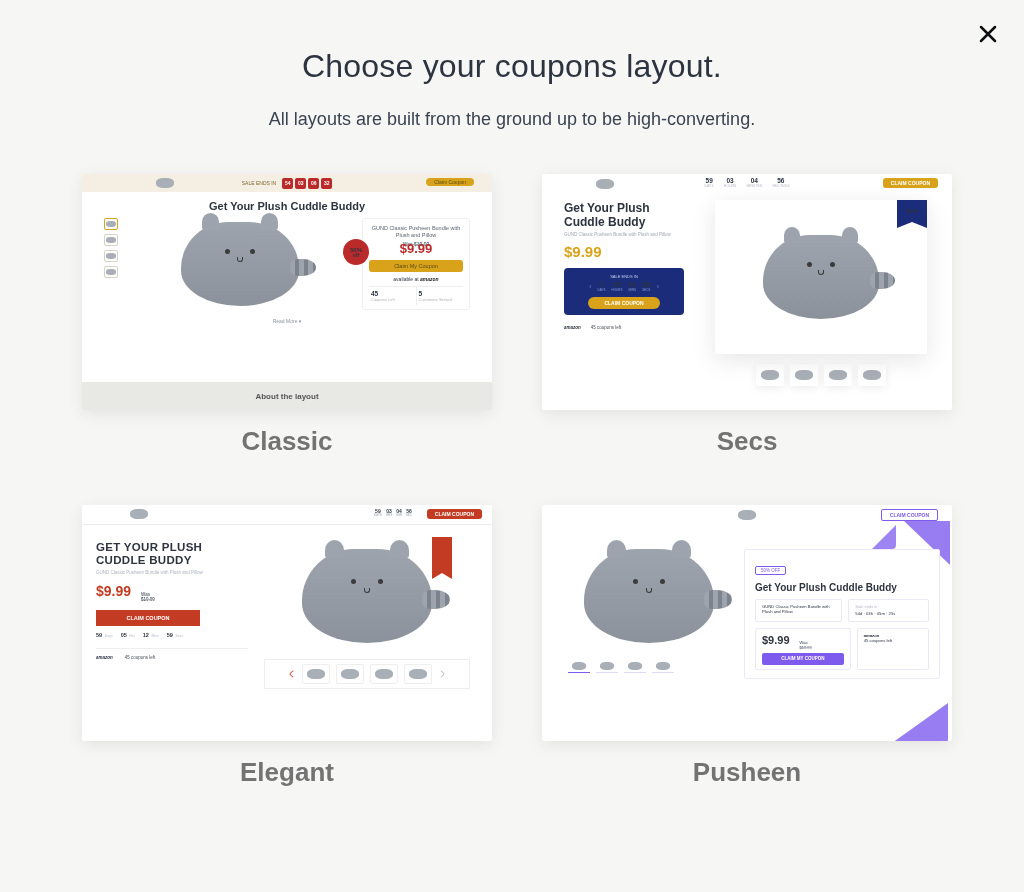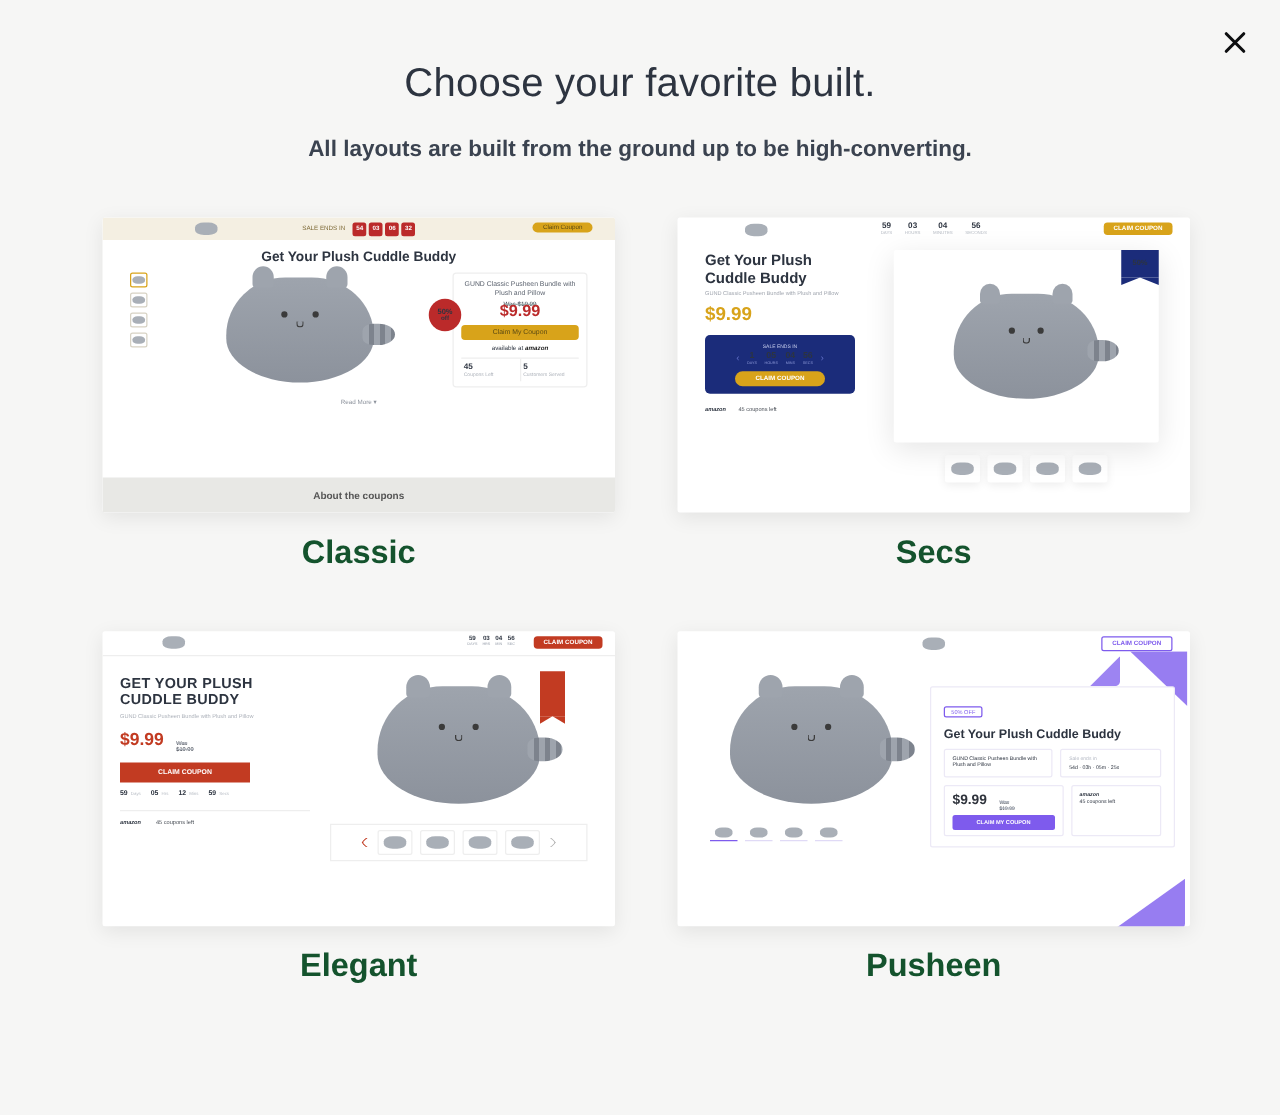--- a/index.html
+++ b/index.html
@@ -180,7 +180,7 @@
     </svg>
 </div>
 
-<h1 class="title">Choose your favorite built.</h1>
+<h1 class="title">Choose your coupons layout.</h1>
 <p class="sub">All layouts are built from the ground up to be high-converting.</p>
 
 <div class="grid">

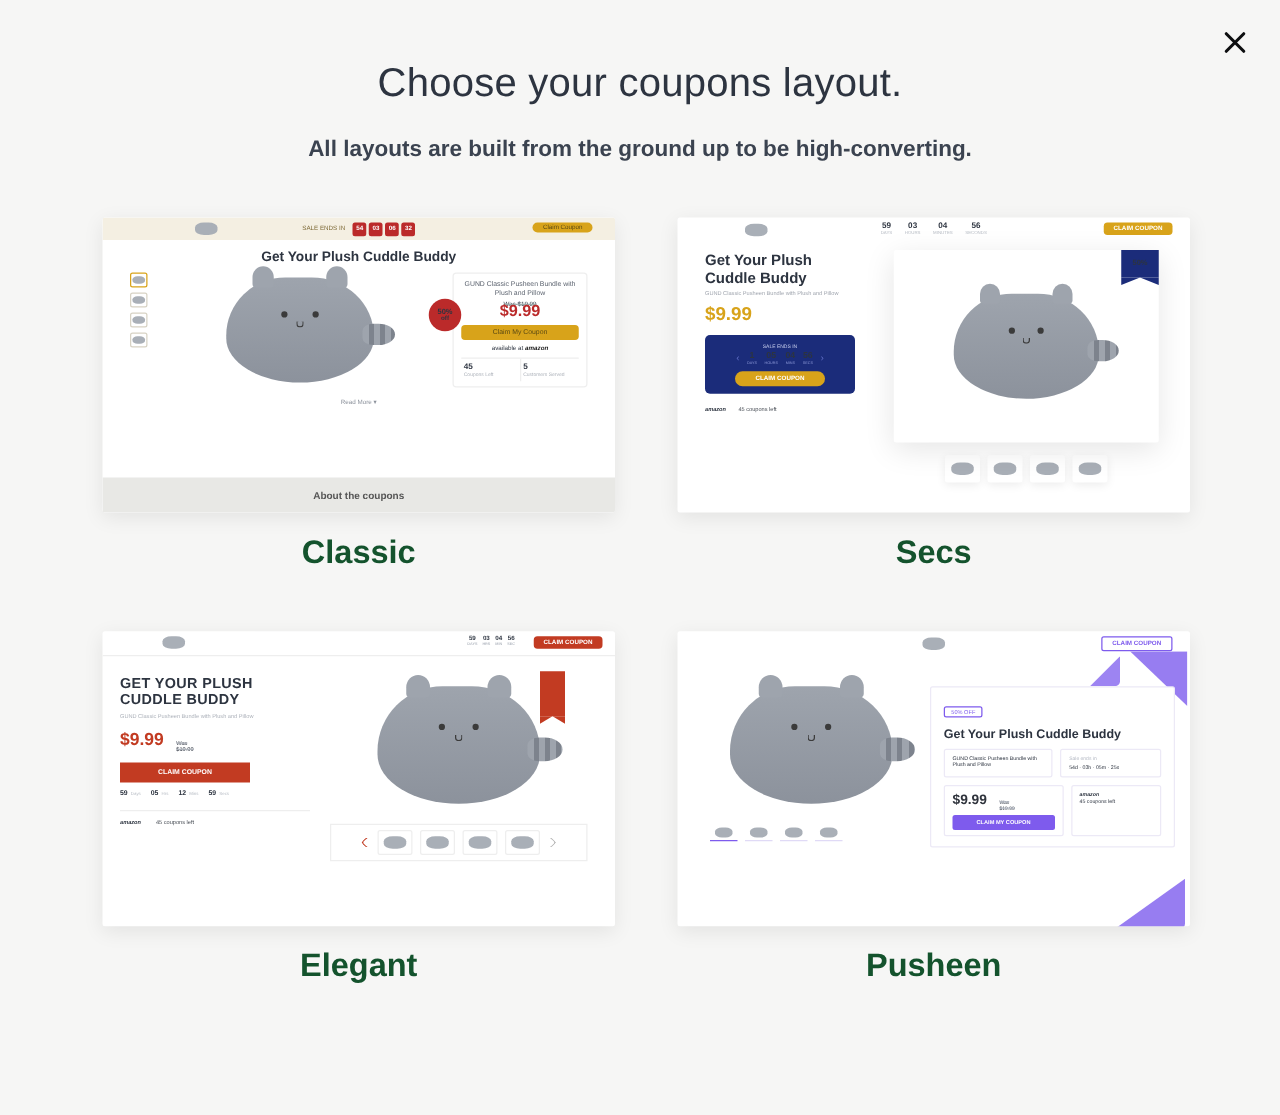--- a/index.html
+++ b/index.html
@@ -22,7 +22,7 @@
   .close svg{width:20px;height:20px;stroke:#0d0e10;stroke-width:2.5;stroke-linecap:round}
 
   h1.title{margin:48px 0 0;text-align:center;font-size:32px;font-weight:400;letter-spacing:.2px}
-  p.sub{margin:24px 0 0;text-align:center;font-size:18px;font-weight:700;color:#3b4350}
+  p.sub{margin:24px 0 0;text-align:center;font-size:18px;font-weight:400;color:#3b4350}
 
   .grid{display:grid;grid-template-columns:1fr 1fr;column-gap:50px;row-gap:48px;padding:44px 82px 0}
 

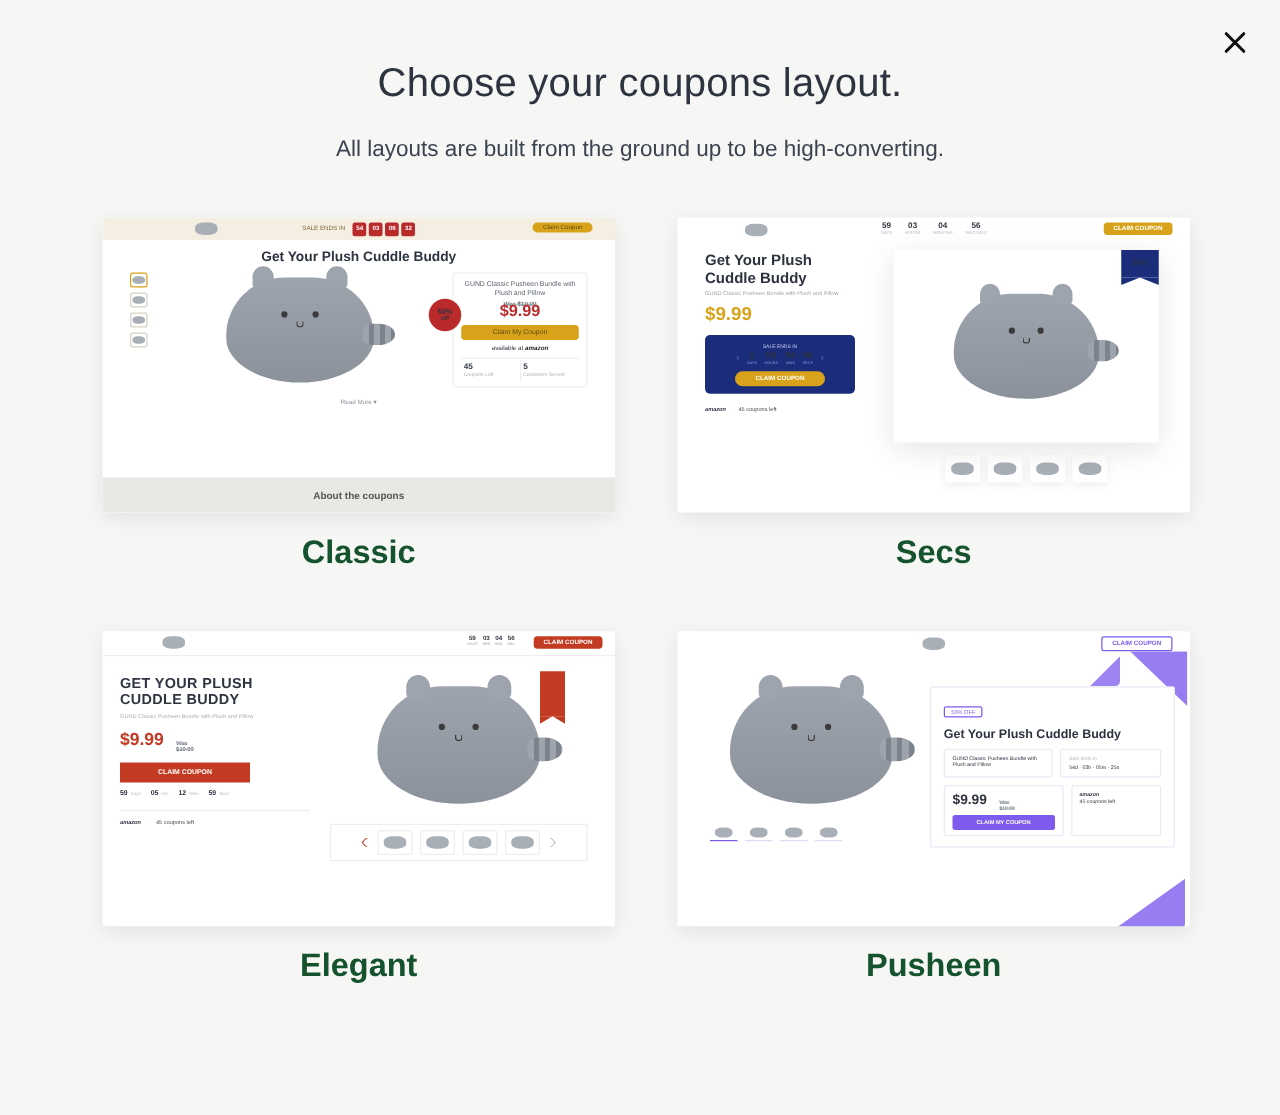--- a/index.html
+++ b/index.html
@@ -243,7 +243,7 @@
         </div>
         <div class="rm">Read More ▾</div>
       </div>
-      <div class="about">About the coupons</div>
+      <div class="about">About the layout</div>
     </div>
     <div class="name">Classic</div>
   </div>

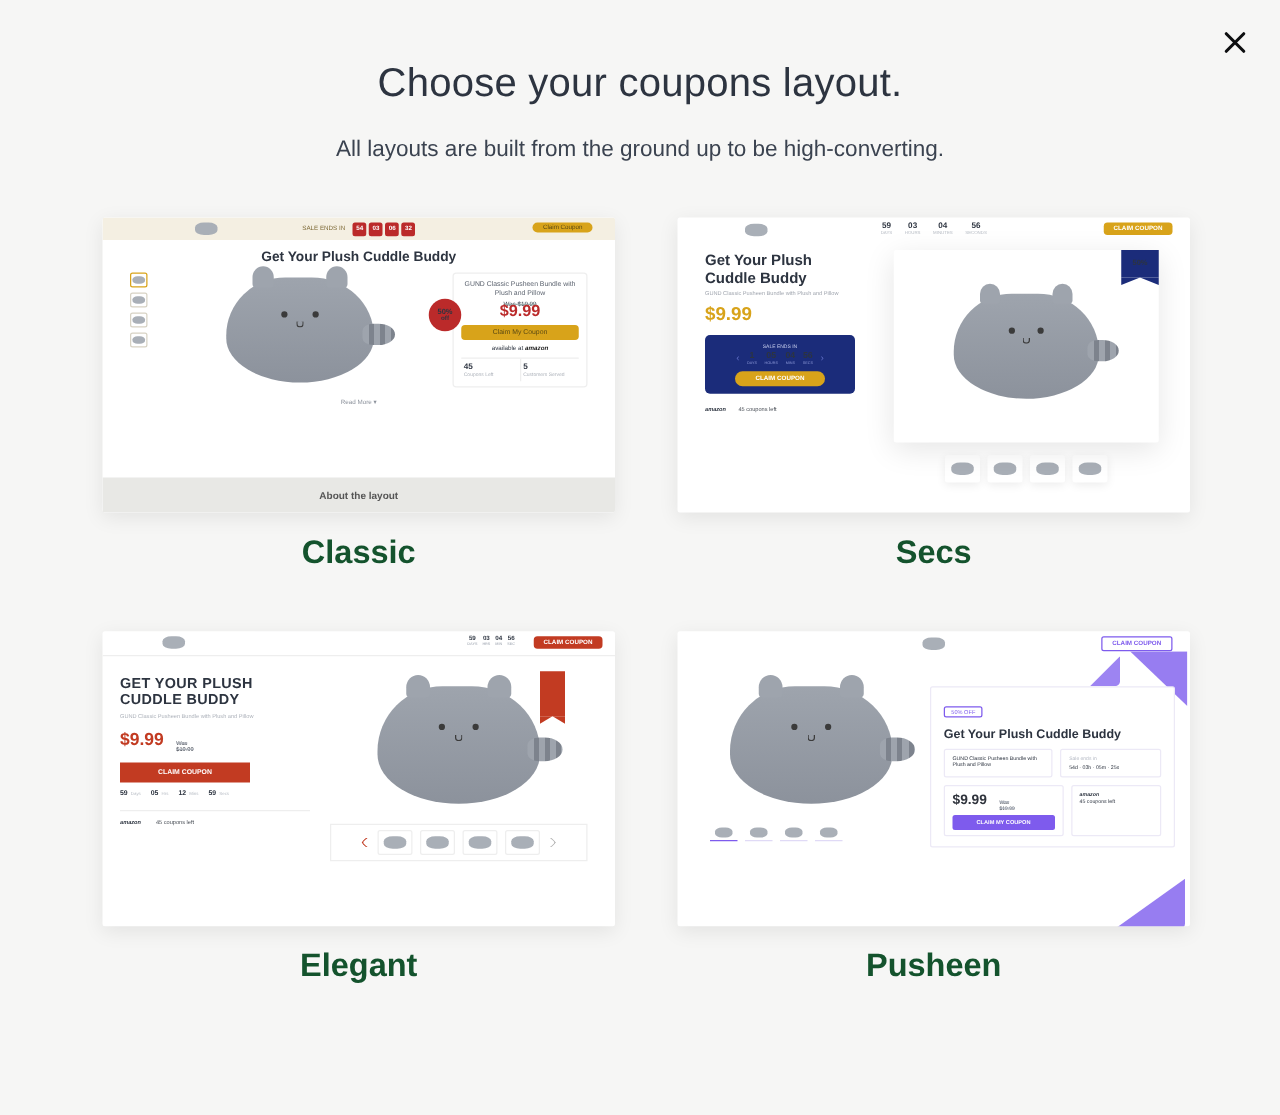--- a/index.html
+++ b/index.html
@@ -28,7 +28,7 @@
 
   .option{display:flex;flex-direction:column;align-items:center;cursor:pointer}
   .option .card{width:410px;height:236px;background:#fff;box-shadow:var(--card-shadow);border-radius:2px;position:relative;overflow:hidden}
-  .option .name{margin-top:16px;font-size:26px;font-weight:600;color:#14532d}
+  .option .name{margin-top:16px;font-size:26px;font-weight:600;color:#737373}
 
   
   .cat{position:relative;border-radius:40% 42% 50% 50%/55% 55% 42% 42%;background:linear-gradient(180deg,#9ea4ad,#8c929c)}

